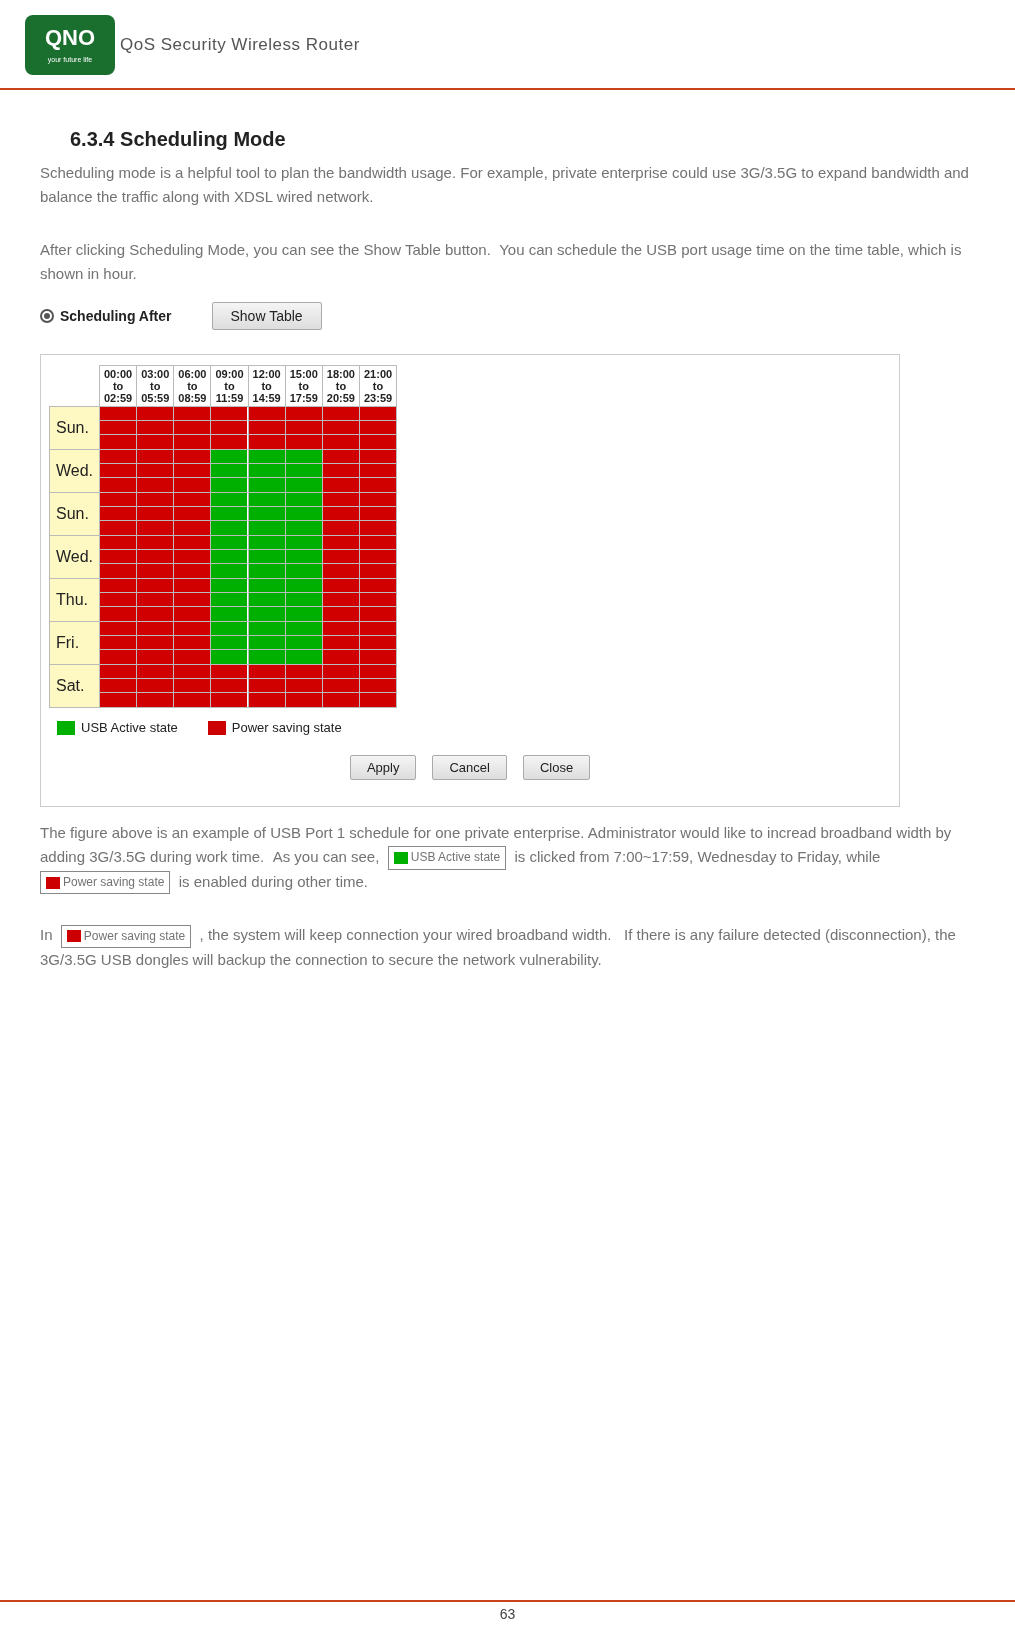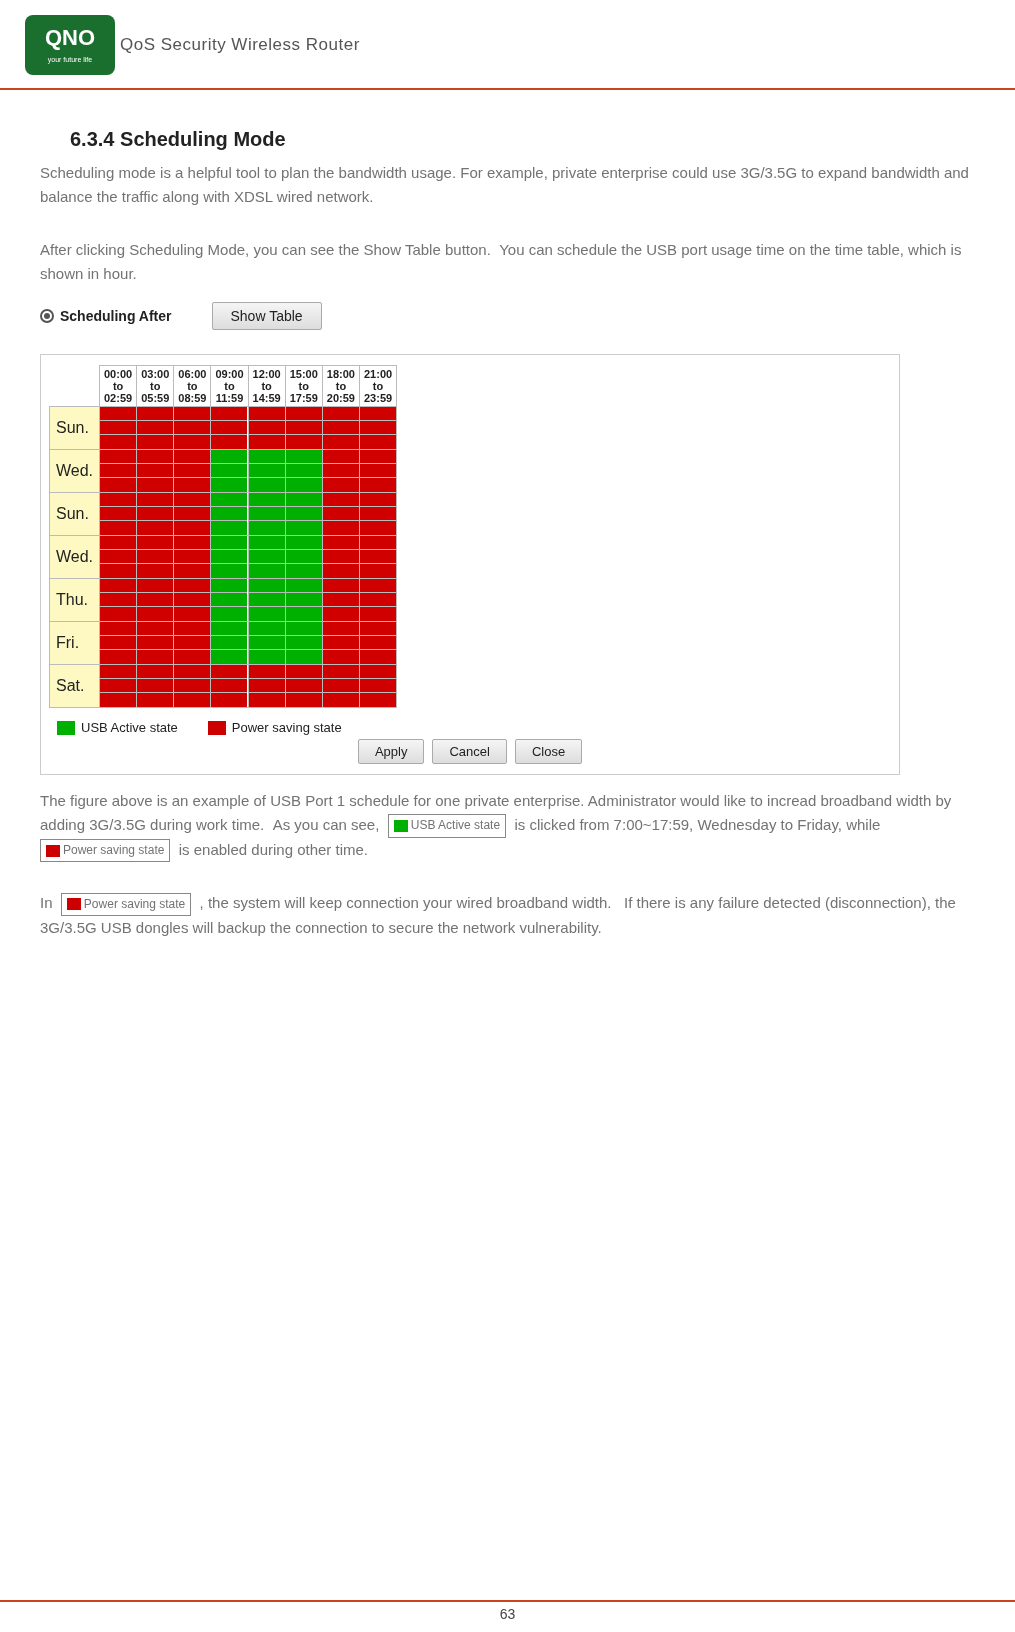--- a/index.html
+++ b/index.html
@@ -145,9 +145,9 @@
     .legend-red { background: #cc0000; }
     .action-buttons {
       display: flex;
-      gap: 8px;
+      gap: 16px;
       justify-content: center;
-      margin: 0 0;
+      margin: 16px 0;
     }
     .action-btn {
       border: 1px solid #aaa;

